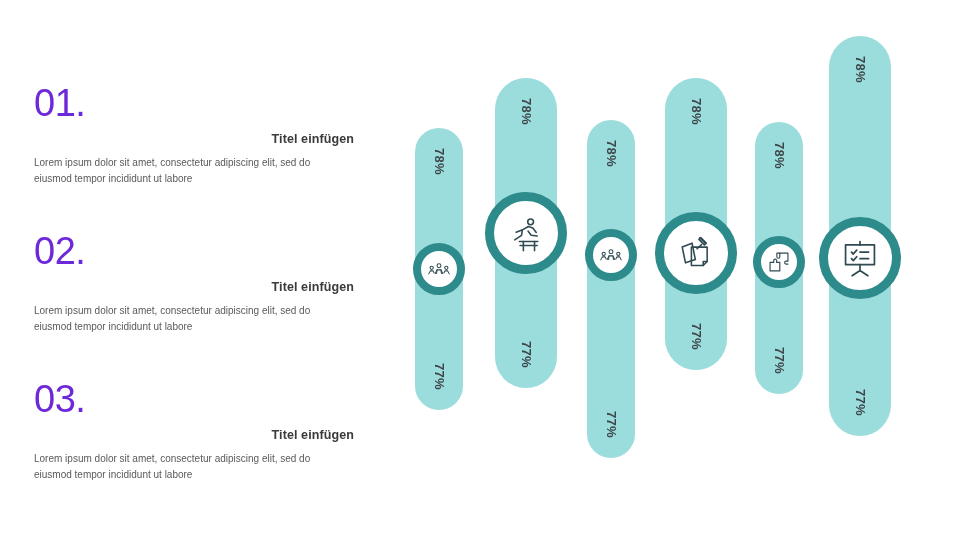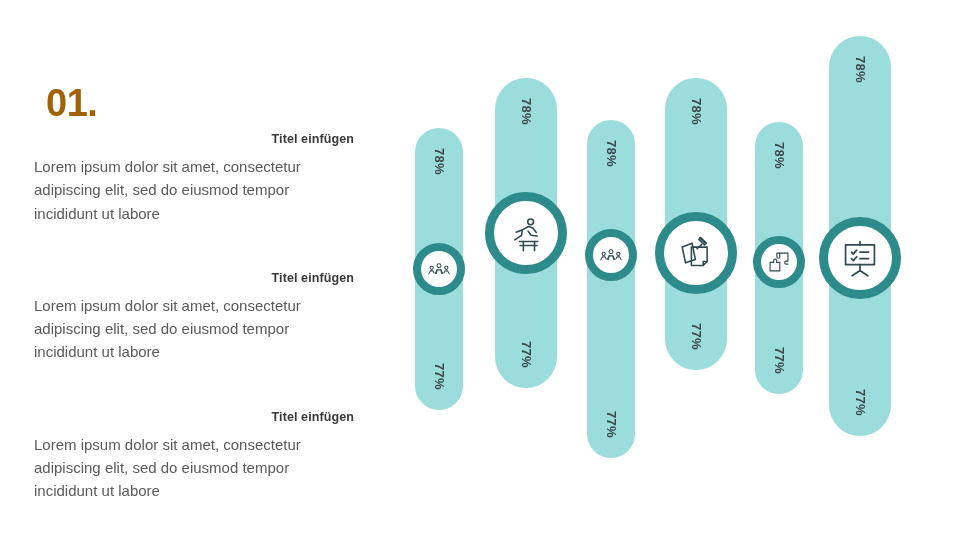--- a/index.html
+++ b/index.html
@@ -15,8 +15,8 @@
   .block{margin-bottom:46px;}
   .block:last-child{margin-bottom:0;}
   .block-number{
-    font-size:38px;font-weight:bold;line-height:1.0;
-    color:#a16207;letter-spacing:-0.5px;margin:0 0 10px 12px;
+    font-size:38px;font-weight:normal;line-height:1.0;
+    color:#6d28d9;letter-spacing:-0.5px;margin:0 0 10px 0;
   }
   .block-title{
     font-size:12.5px;font-weight:bold;color:#3A3A3A;

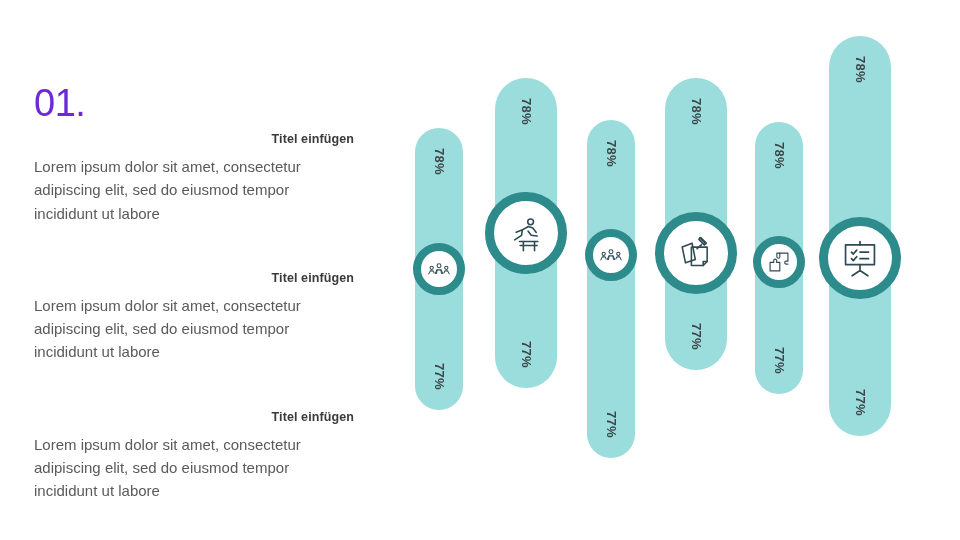--- a/index.html
+++ b/index.html
@@ -23,7 +23,7 @@
     margin:0 0 9px 0;letter-spacing:0.1px;text-align:right;
   }
   .block-body{
-    font-size:15px;line-height:1.55;color:#5A5A5A;
+    font-size:10px;line-height:1.55;color:#5A5A5A;
     margin:0;max-width:305px;
   }
 

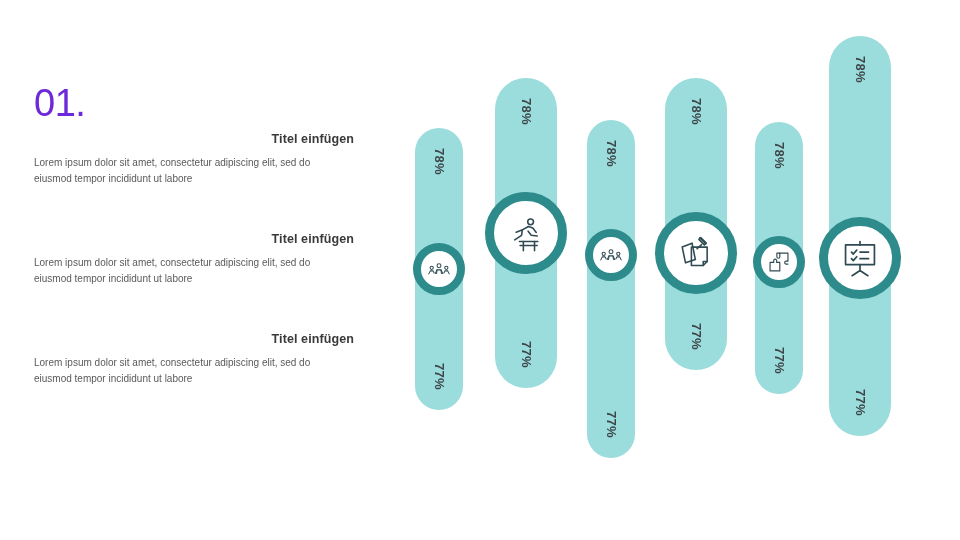--- a/index.html
+++ b/index.html
@@ -70,6 +70,7 @@
     </div>
 
     <div class="block">
+      <div class="block-number">02.</div>
       <div class="block-title">Titel einfügen</div>
       <p class="block-body">Lorem ipsum dolor sit amet, consectetur adipiscing elit, sed do eiusmod tempor incididunt ut labore</p>
     </div>

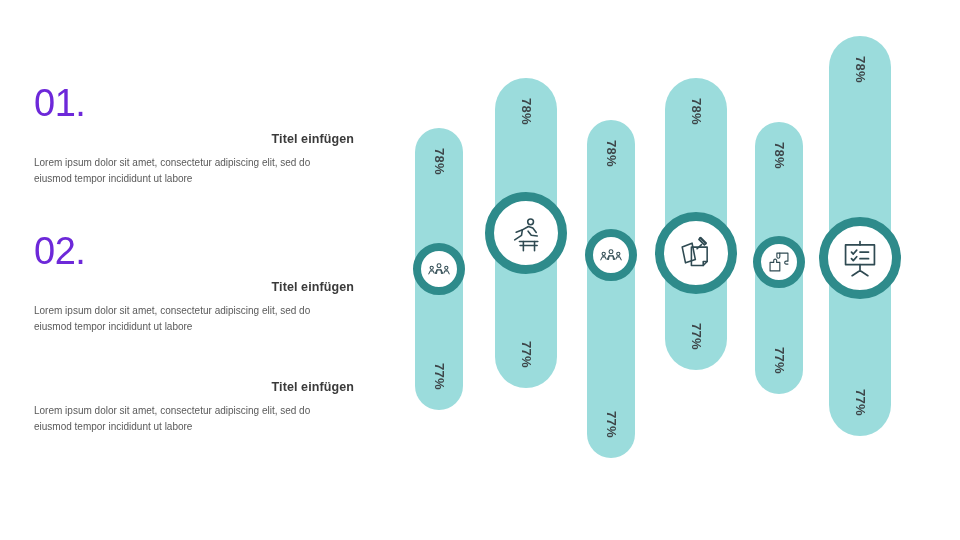--- a/index.html
+++ b/index.html
@@ -76,6 +76,7 @@
     </div>
 
     <div class="block">
+      <div class="block-number">03.</div>
       <div class="block-title">Titel einfügen</div>
       <p class="block-body">Lorem ipsum dolor sit amet, consectetur adipiscing elit, sed do eiusmod tempor incididunt ut labore</p>
     </div>

